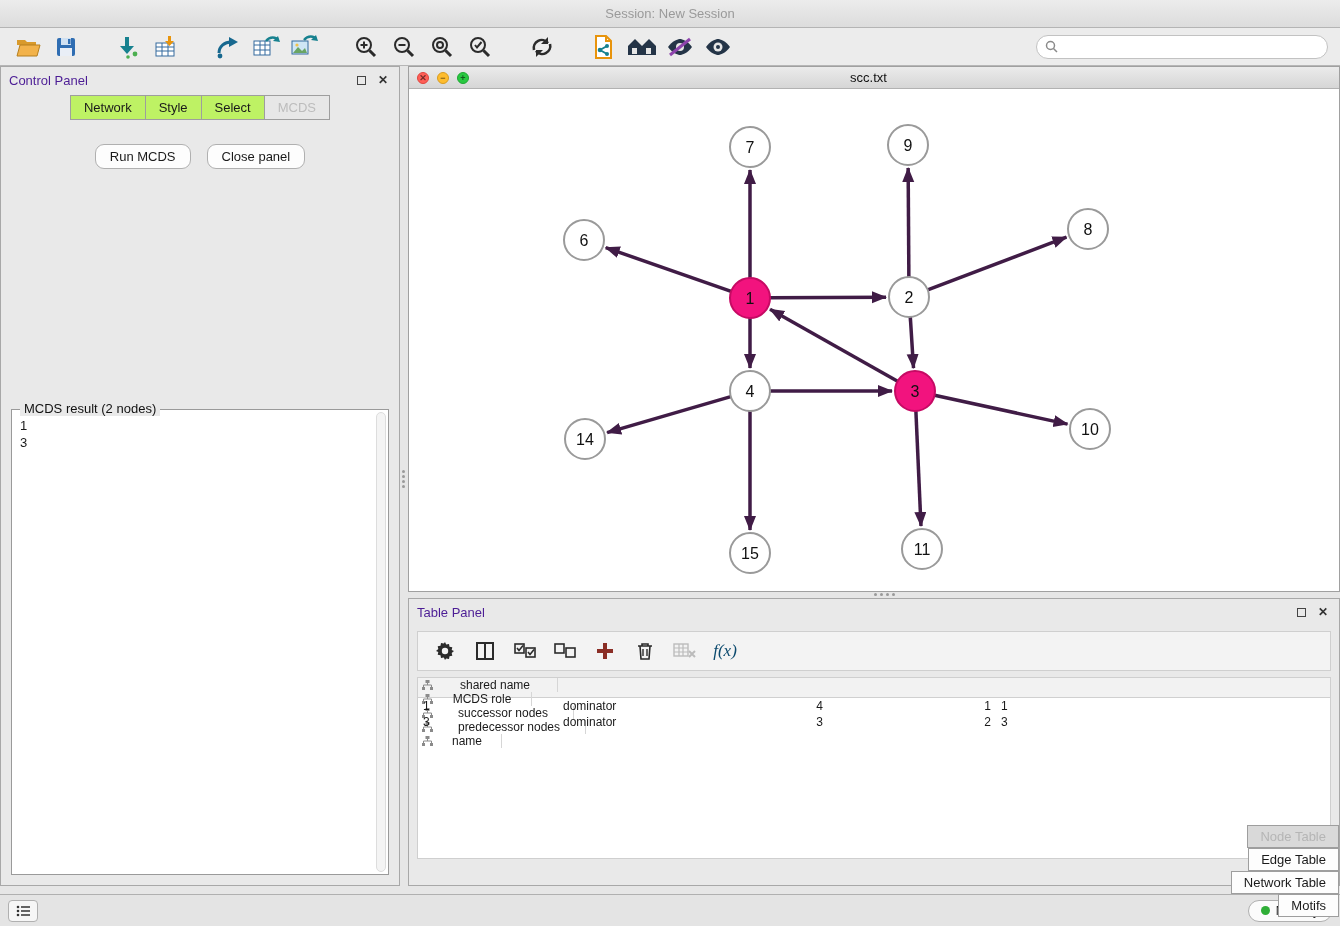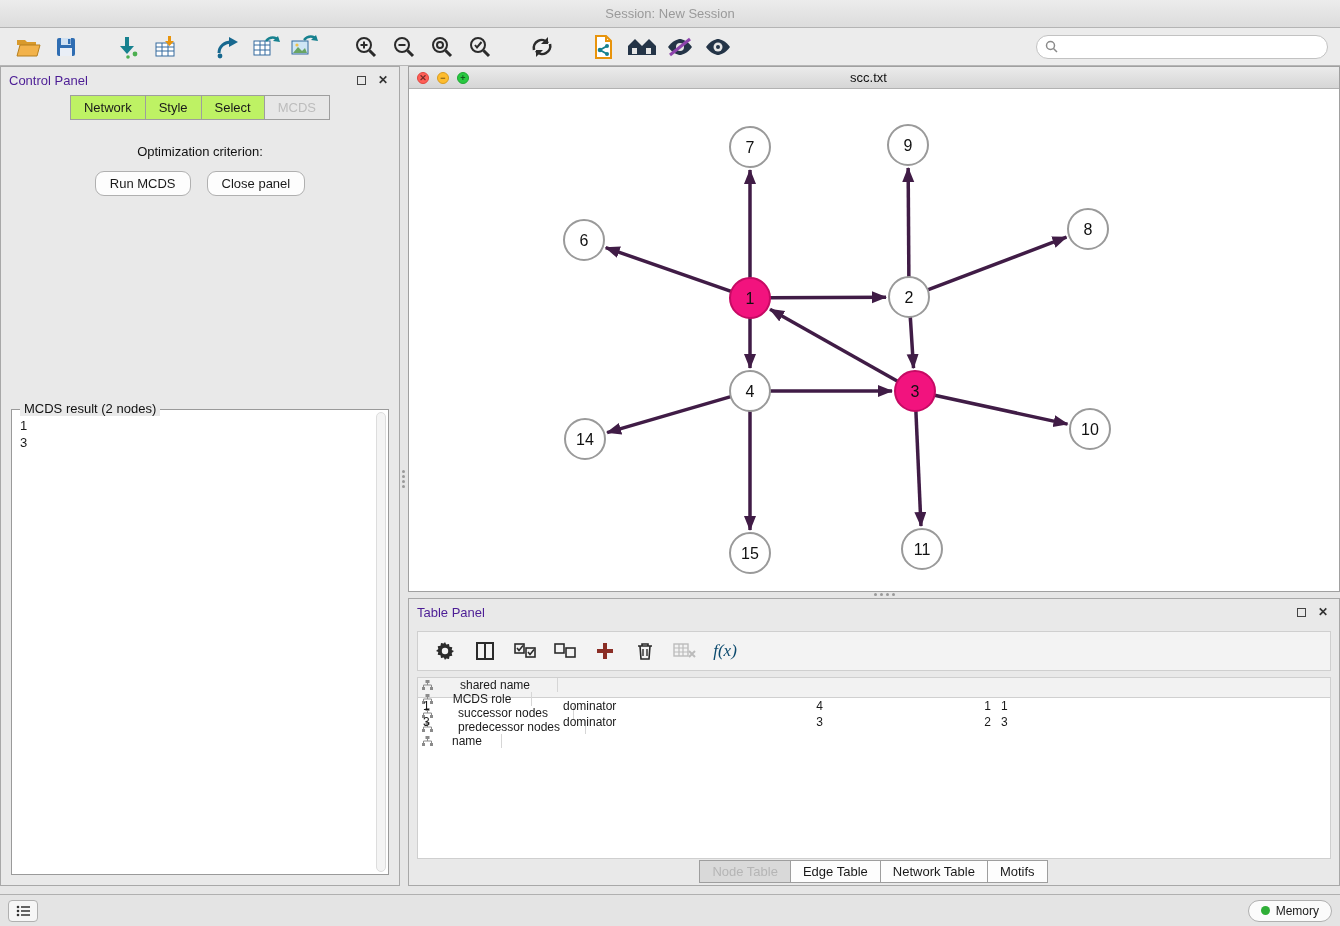--- a/index.html
+++ b/index.html
@@ -276,7 +276,6 @@
       <span class="tab selected">MCDS</span>
     </div>
     <div class="cp-content">
-      <div class="opt-label">Optimization criterion:</div>
       <div class="btn-row">
         <span class="btn">Run MCDS</span>
         <span class="btn">Close panel</span>

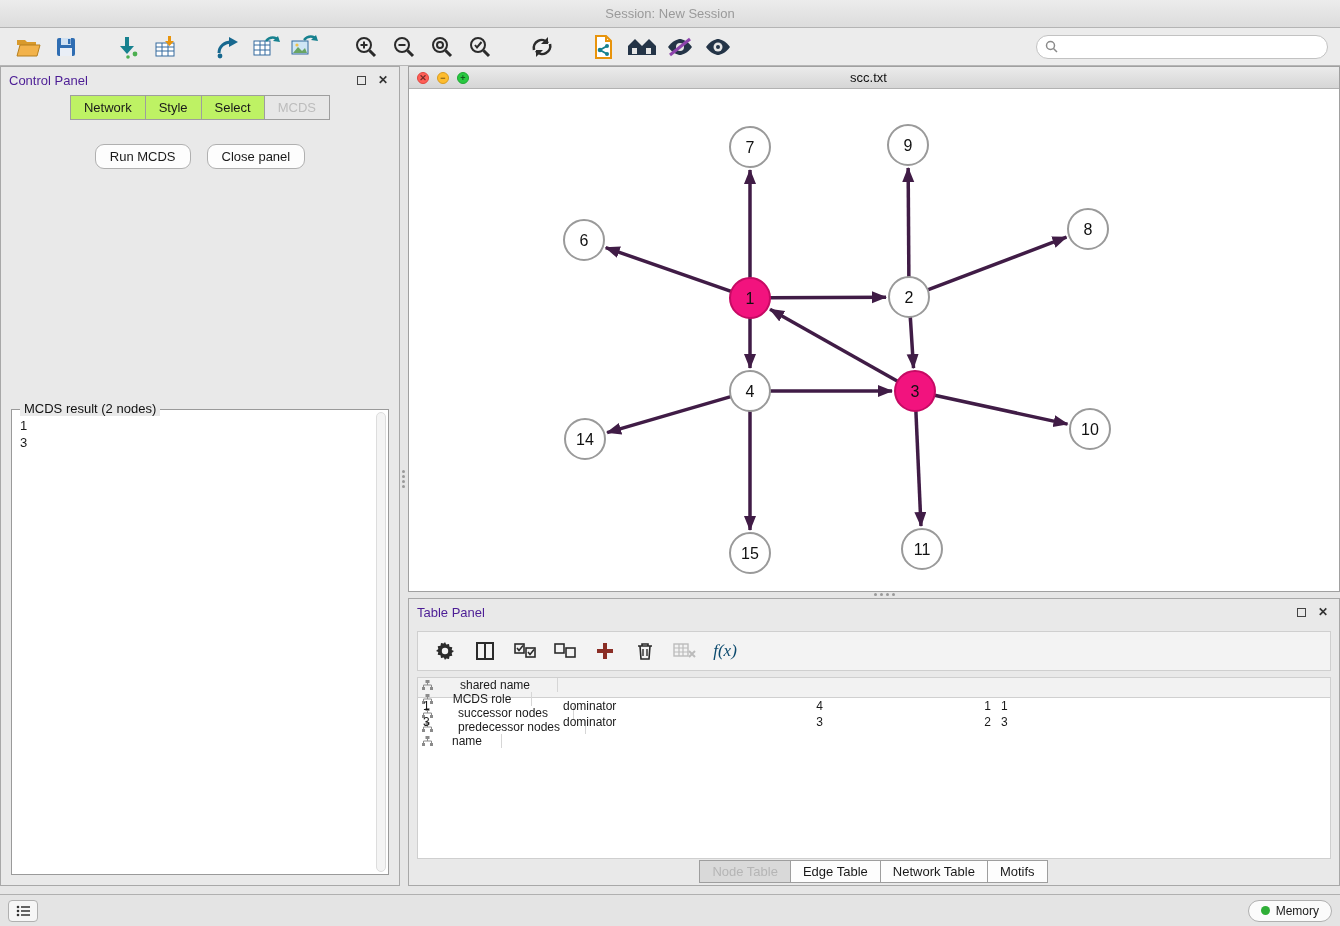--- a/index.html
+++ b/index.html
@@ -95,7 +95,7 @@
   .tr { display:flex; height:16px; }
   .td { font-size:12px; padding:0 5px; line-height:16px; overflow:hidden; }
 
-  .tp-tabs { height:26px; display:flex; justify-content:center; align-items:flex-end; padding-bottom:2px; }
+  .tp-tabs { height:26px; display:flex; justify-content:center; align-items:flex-end; padding-bottom:2px;flex-direction:column; }
   .tp-tab { border:1px solid #9e9e9e; background:#fdfdfd; padding:3px 12px; font-size:13px; margin-left:-1px; cursor:default; }
   .tp-tab.selected { background:#d9d9d9; color:#b5b5b5; }
 

